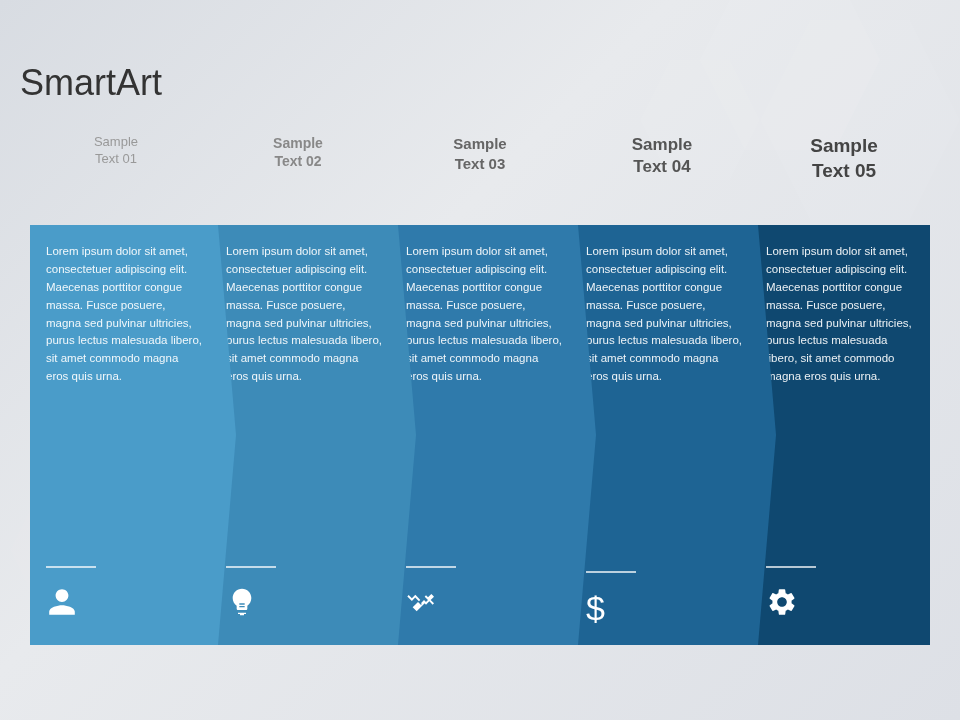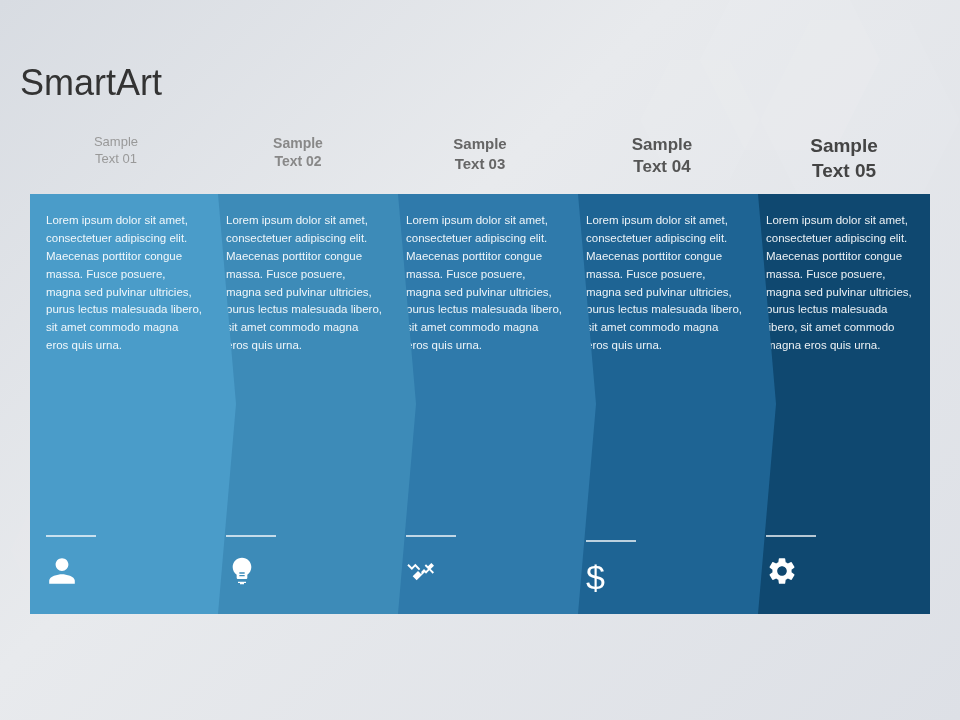--- a/index.html
+++ b/index.html
@@ -52,7 +52,7 @@
     .headers {
       display: flex;
       gap: 10px;
-      margin-bottom: 1px;
+      margin-bottom: 16px;
       padding: 0 10px;
     }
 

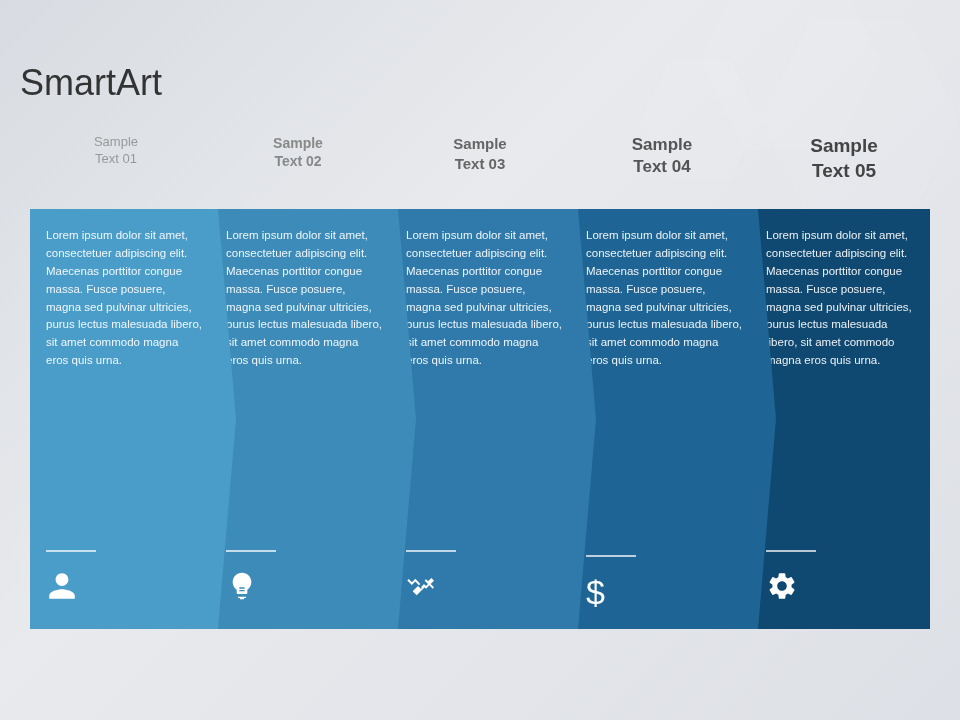--- a/index.html
+++ b/index.html
@@ -93,6 +93,7 @@
       flex-direction: column;
       color: white;
       z-index: 1;
+      margin-top: 16px;
     }
 
     .card-wrapper:nth-child(1) .card { background: #4a9cc9; z-index: 5; }

